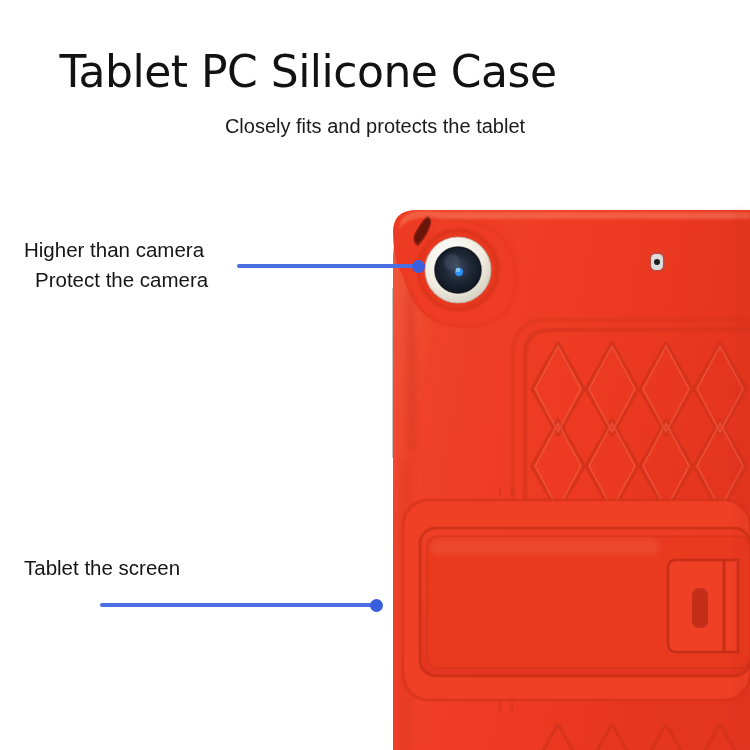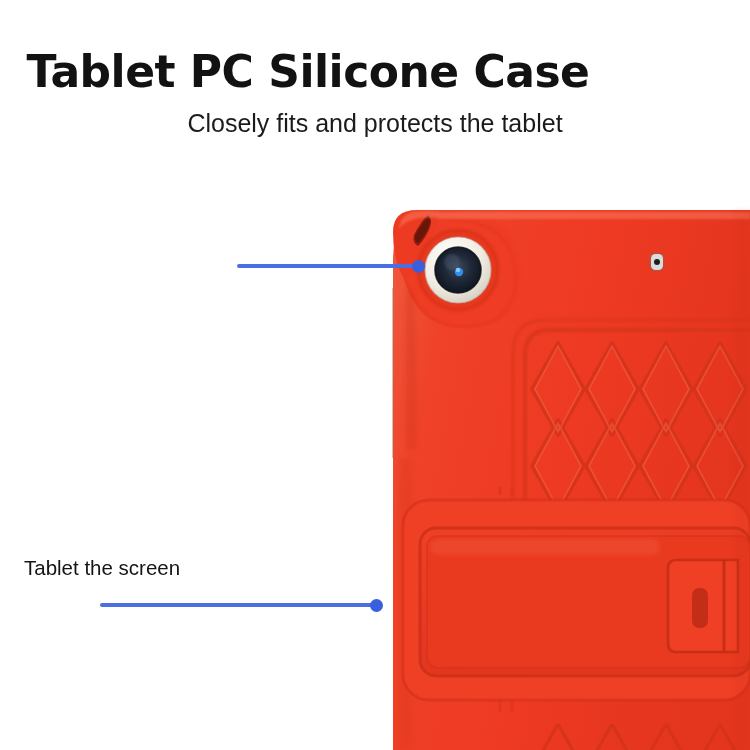--- a/index.html
+++ b/index.html
@@ -25,7 +25,7 @@
     text-align: center;
     font-family: "DejaVu Sans", sans-serif;
     font-size: 44px;
-    font-weight: 700;
+    font-weight: 400;
     letter-spacing: -0.5px;
     color: #121212;
     white-space: nowrap;

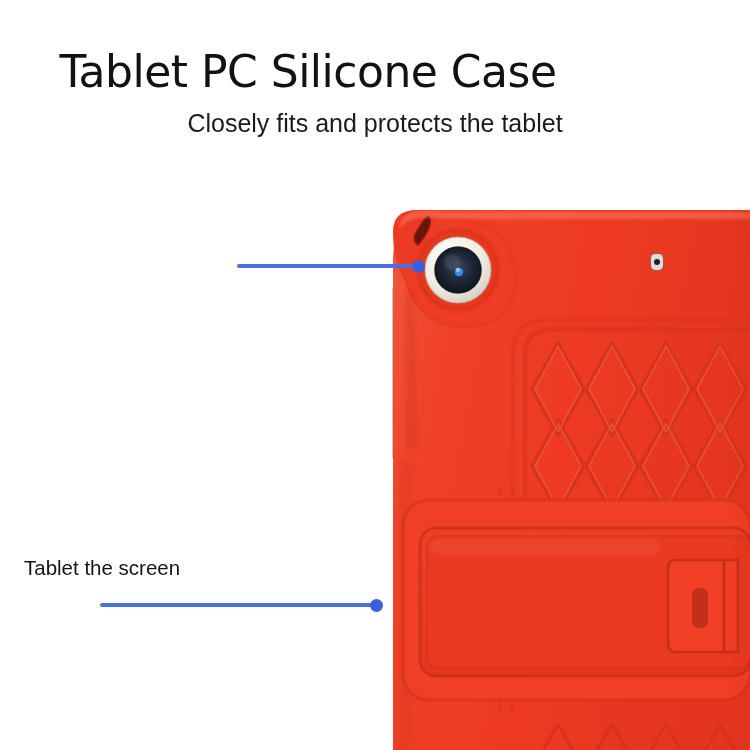--- a/index.html
+++ b/index.html
@@ -33,11 +33,11 @@
   .subtitle {
     position: absolute;
     left: 0;
-    top: 109px;
+    top: 115px;
     width: 750px;
     text-align: center;
     font-family: "Liberation Sans", sans-serif;
-    font-size: 25px;
+    font-size: 20px;
     font-weight: 400;
     color: #1b1b1b;
     white-space: nowrap;

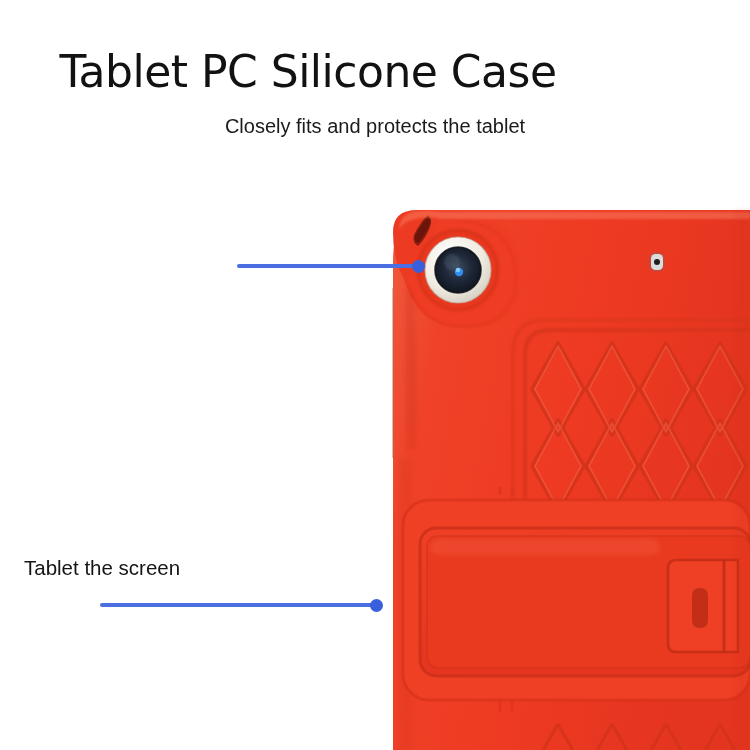--- a/index.html
+++ b/index.html
@@ -260,6 +260,10 @@
 
   <div class="subtitle">Closely fits and protects the tablet</div>
 
+  <div class="callout-text" id="callout-camera-text">
+    <span class="l1">Higher than camera</span>
+    <span class="l2">Protect the camera</span>
+  </div>
 
   <div class="callout-text" id="callout-screen-text">
     <span class="l1">Tablet the screen</span>

